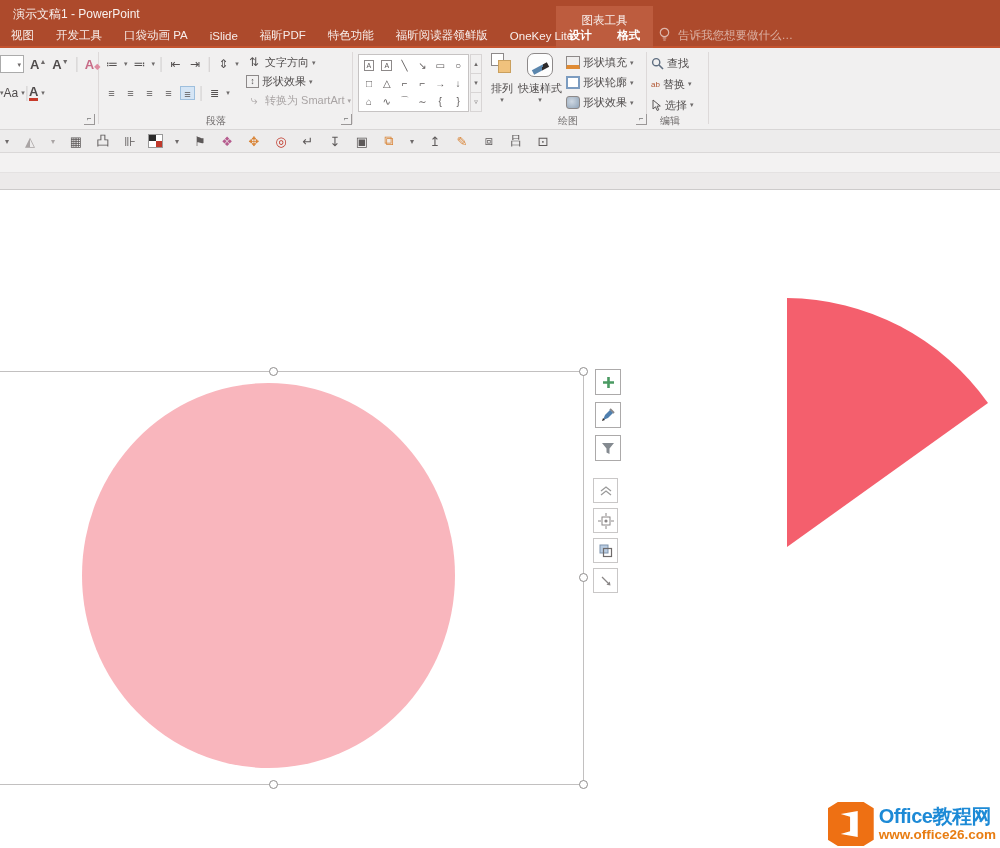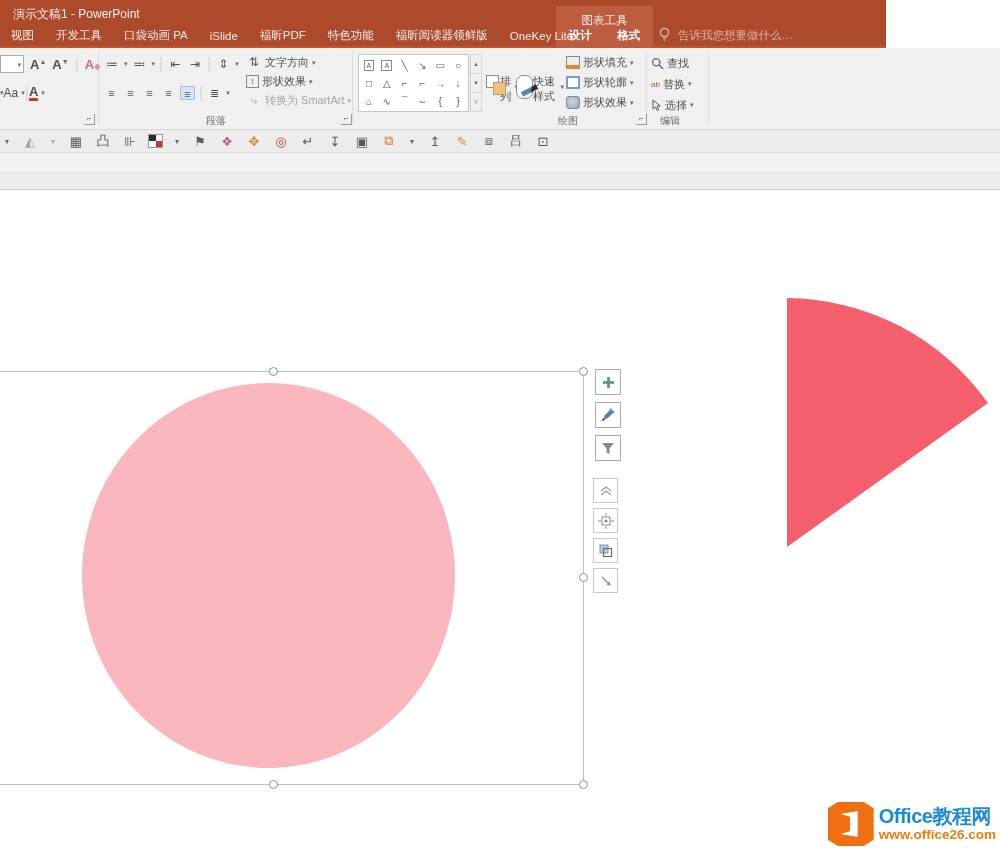--- a/index.html
+++ b/index.html
@@ -7,7 +7,7 @@
     font-family:"Liberation Sans","DejaVu Sans",sans-serif; background:#fff; }
 
   
-  #header { position:absolute; left:0; top:0; width:886px; height:48px;
+  #header { position:absolute; left:0; top:0; width:1000px; height:48px;
     background:#ad4a2c; border-bottom:2px solid #c4532f; }
   #title-text { position:absolute; left:13px; top:6px; font-size:12px;
     color:rgba(255,255,255,.92); }

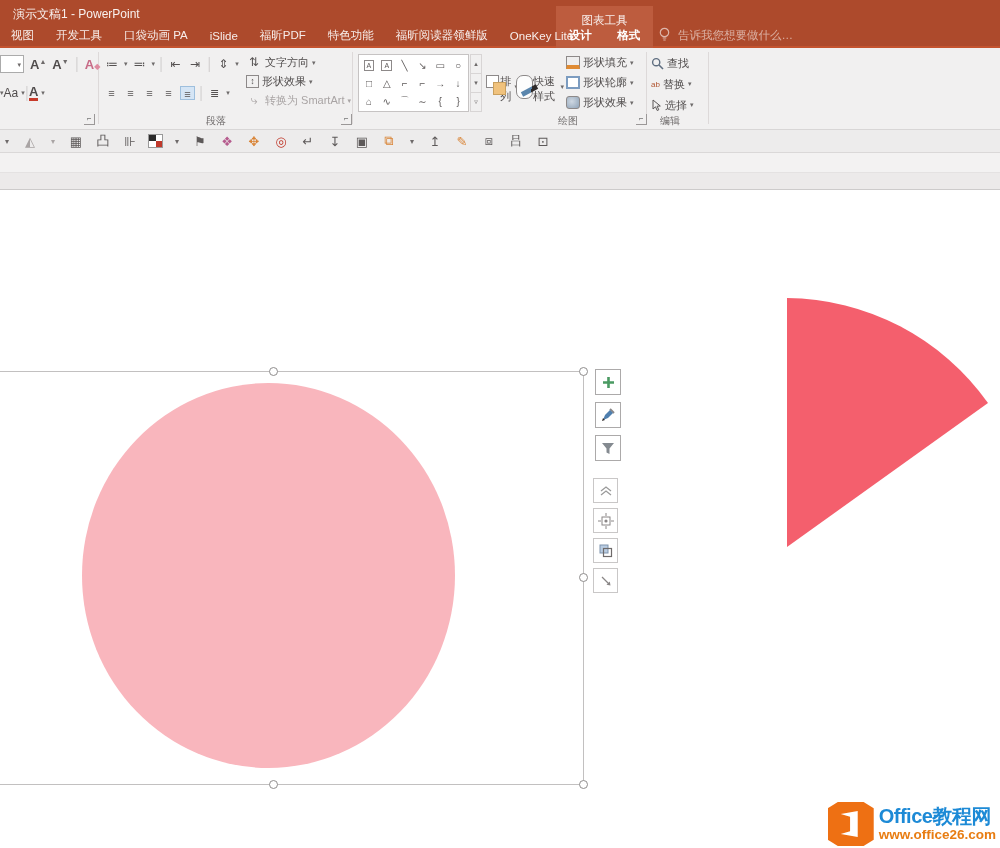--- a/index.html
+++ b/index.html
@@ -66,7 +66,7 @@
   #gallery-scroll div { flex:1; font-size:7px; color:#6e6a6a; text-align:center; line-height:18px;
     border:1px solid #d8d5d5; border-top:none; }
   #gallery-scroll div:first-child { border-top:1px solid #d8d5d5; }
-  .bigbtn { position:absolute; top:5px; height:68px; display:flex; flex-direction:row;
+  .bigbtn { position:absolute; top:5px; height:68px; display:flex; flex-direction:column;
     align-items:center; justify-content:flex-start; font-size:11px; color:#504c4c; }
   .bigbtn .cap { margin-top:4px; }
   .arrange-ic { position:relative; width:22px; height:24px; }

